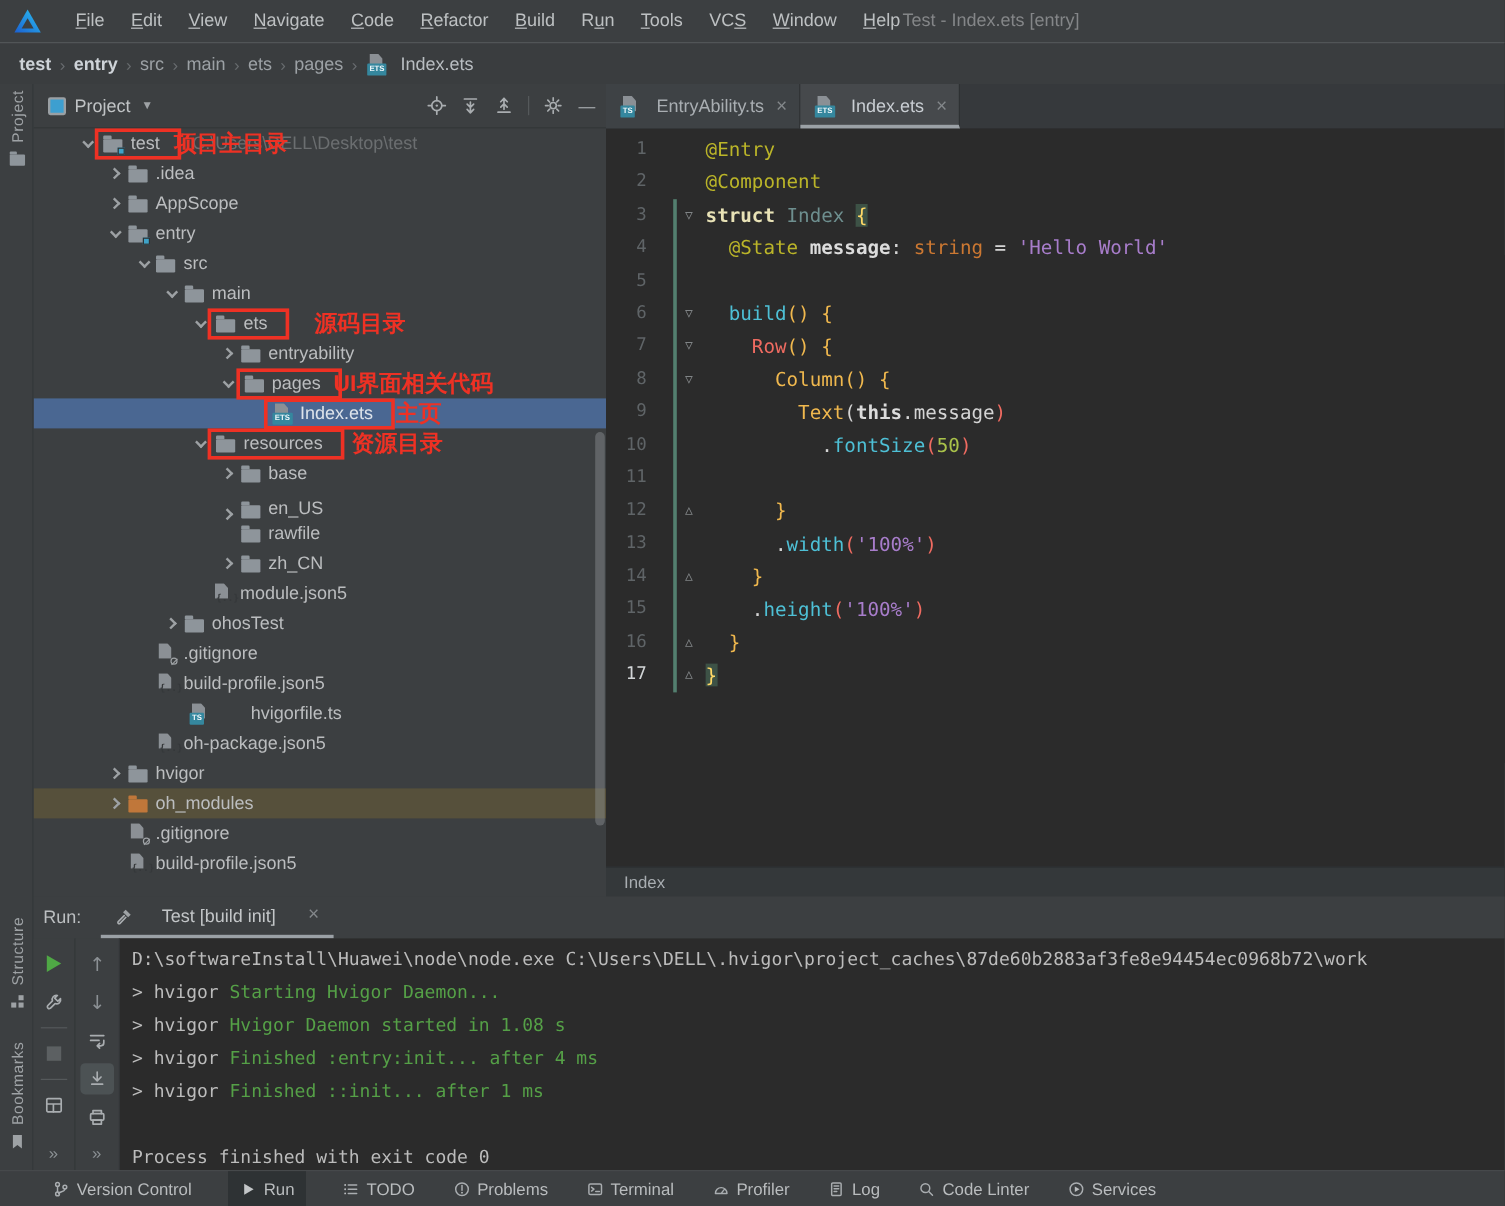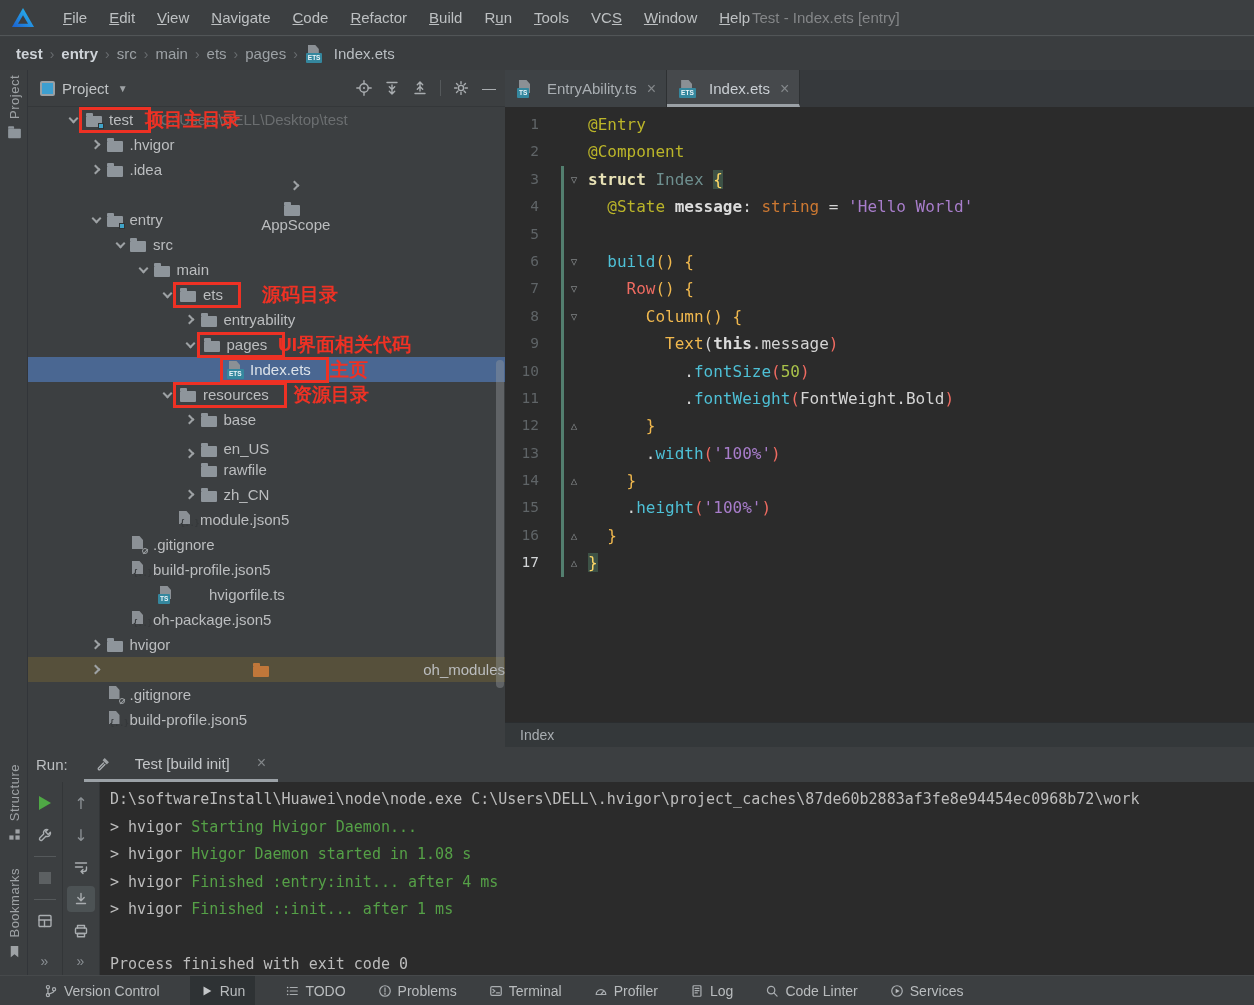--- a/index.html
+++ b/index.html
@@ -275,15 +275,6 @@
           <span class="tpath">C:\Users\DELL\Desktop\test</span>
           <span class="tnote" style="left:117px">项目主目录</span>
         </div>
-        <div class="trow" style="padding-left: 58.5px;">
-          <span class="chevbox">
-            <span class="chev closed"></span>
-          </span>
-          <span class="ticon icn">
-            <span class="fl"></span>
-          </span>
-          <span class="tlabel">.hvigor</span>
-        </div>
         <div class="trow" style="padding-left: 58.5px; align-items: center;">
           <span class="chevbox">
             <span class="chev closed"></span>

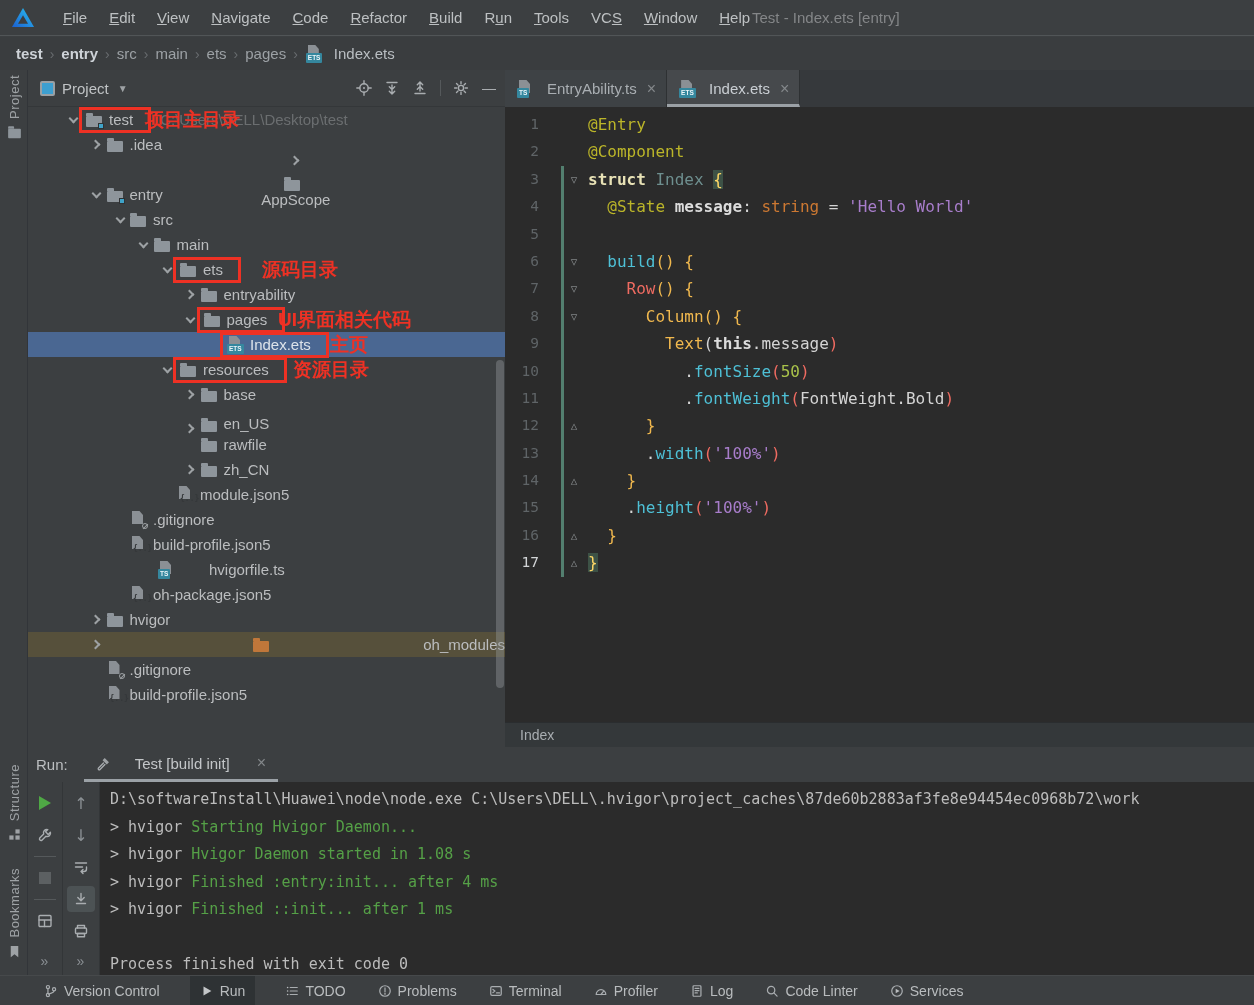--- a/index.html
+++ b/index.html
@@ -284,7 +284,7 @@
           </span>
           <span class="tlabel">.idea</span>
         </div>
-        <div class="trow" style="padding-left: 58.5px; flex-direction: column;">
+        <div class="trow" style="padding-left: 58.5px;">
           <span class="chevbox">
             <span class="chev closed"></span>
           </span>

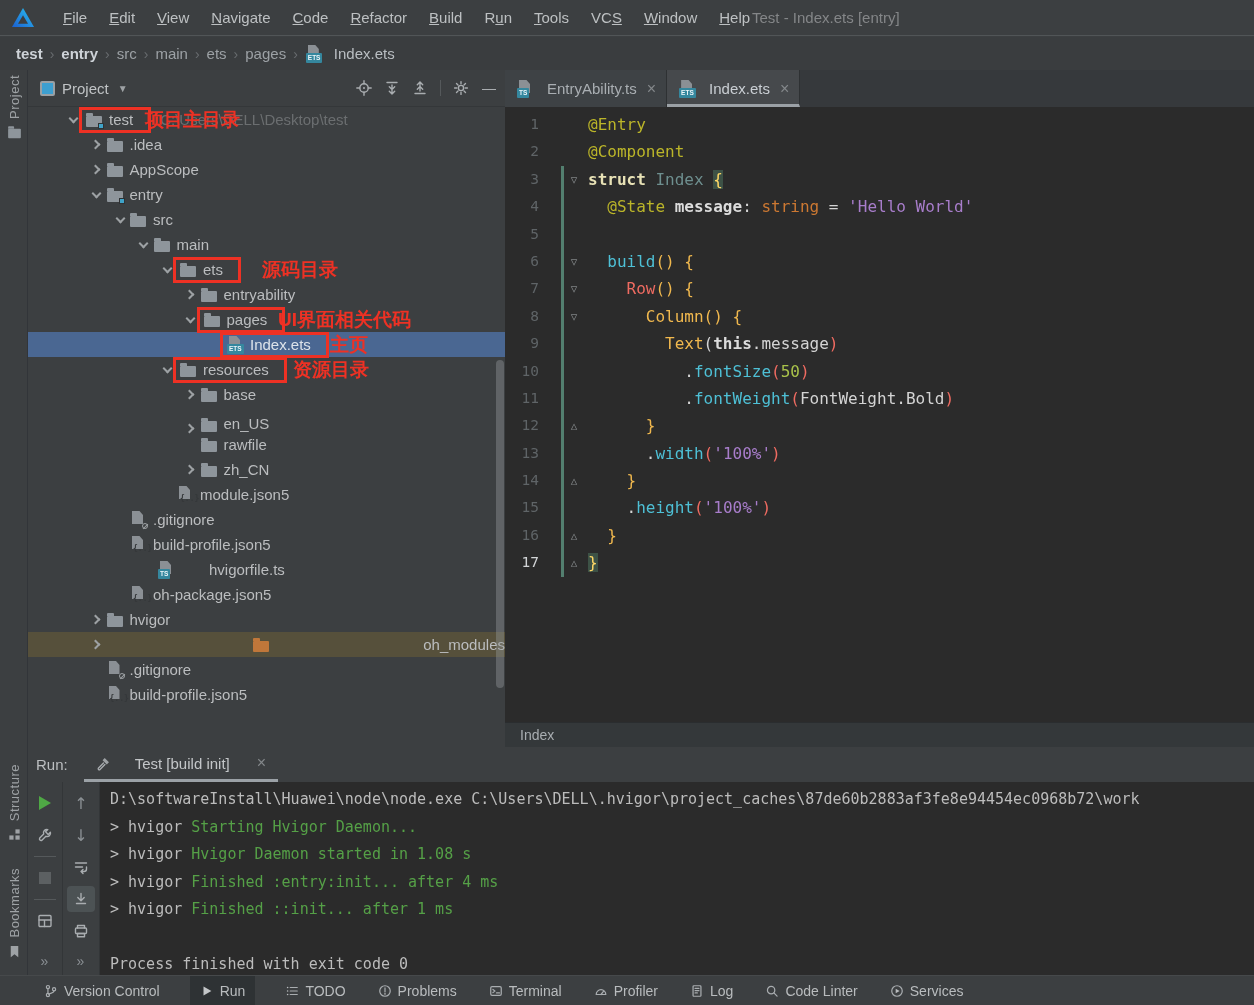--- a/index.html
+++ b/index.html
@@ -565,7 +565,6 @@
           <div class="cline">
             <span class="lnum">11</span>
             <span class="lfold"></span>
-            <span class="ltext"><span class="c-p">          </span><span class="c-p">.</span><span class="c-f">fontWeight</span><span class="c-r">(</span><span class="c-p">FontWeight.Bold</span><span class="c-r">)</span></span>
           </div>
           <div class="cline">
             <span class="lnum">12</span>

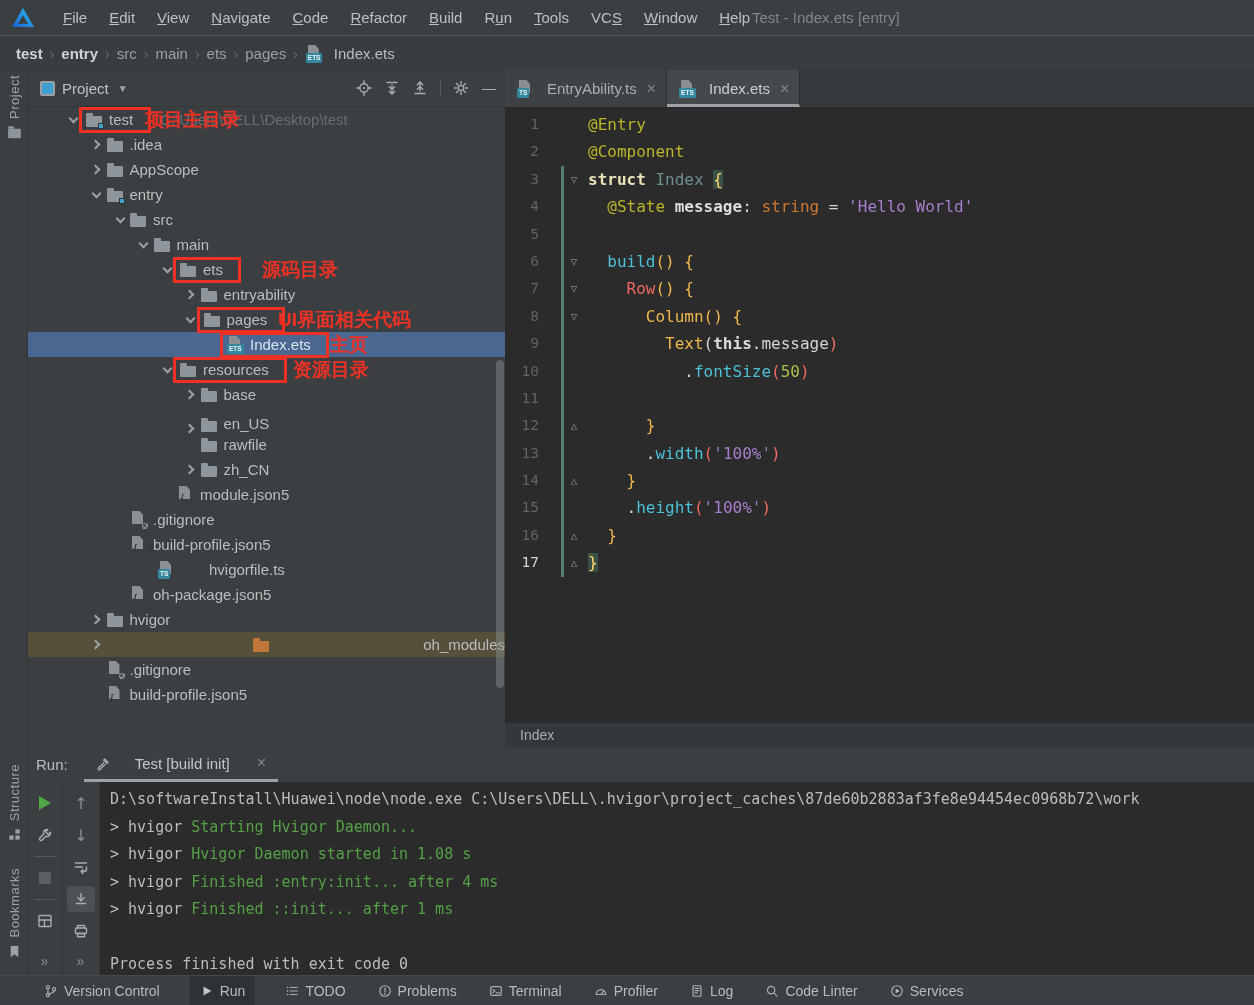--- a/index.html
+++ b/index.html
@@ -420,6 +420,15 @@
           </span>
           <span class="tlabel">module.json5</span>
         </div>
+        <div class="trow" style="padding-left: 105.5px;">
+          <span class="chevbox">
+            <span class="chev closed"></span>
+          </span>
+          <span class="ticon icn">
+            <span class="fl"></span>
+          </span>
+          <span class="tlabel">ohosTest</span>
+        </div>
         <div class="trow" style="padding-left: 82px;">
           <span class="chevbox"></span>
           <span class="ticon ficon">

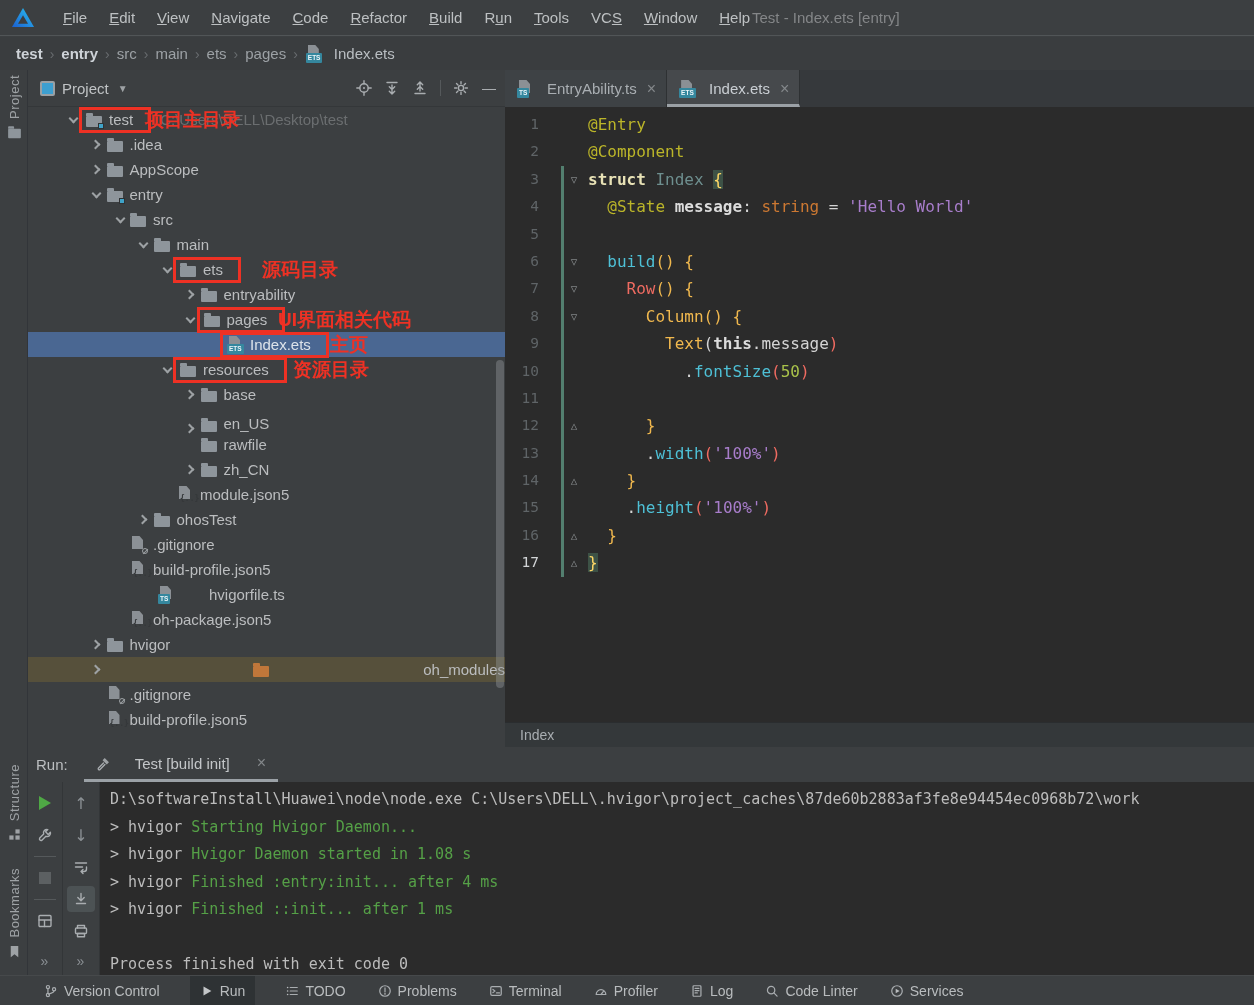--- a/index.html
+++ b/index.html
@@ -470,7 +470,7 @@
           </span>
           <span class="tlabel">hvigor</span>
         </div>
-        <div class="trow" style="background: rgb(86, 80, 59); padding-left: 58.5px; justify-content: space-between;">
+        <div class="trow" style="background: rgb(86, 80, 59); padding-left: 58.5px;">
           <span class="chevbox">
             <span class="chev closed"></span>
           </span>

